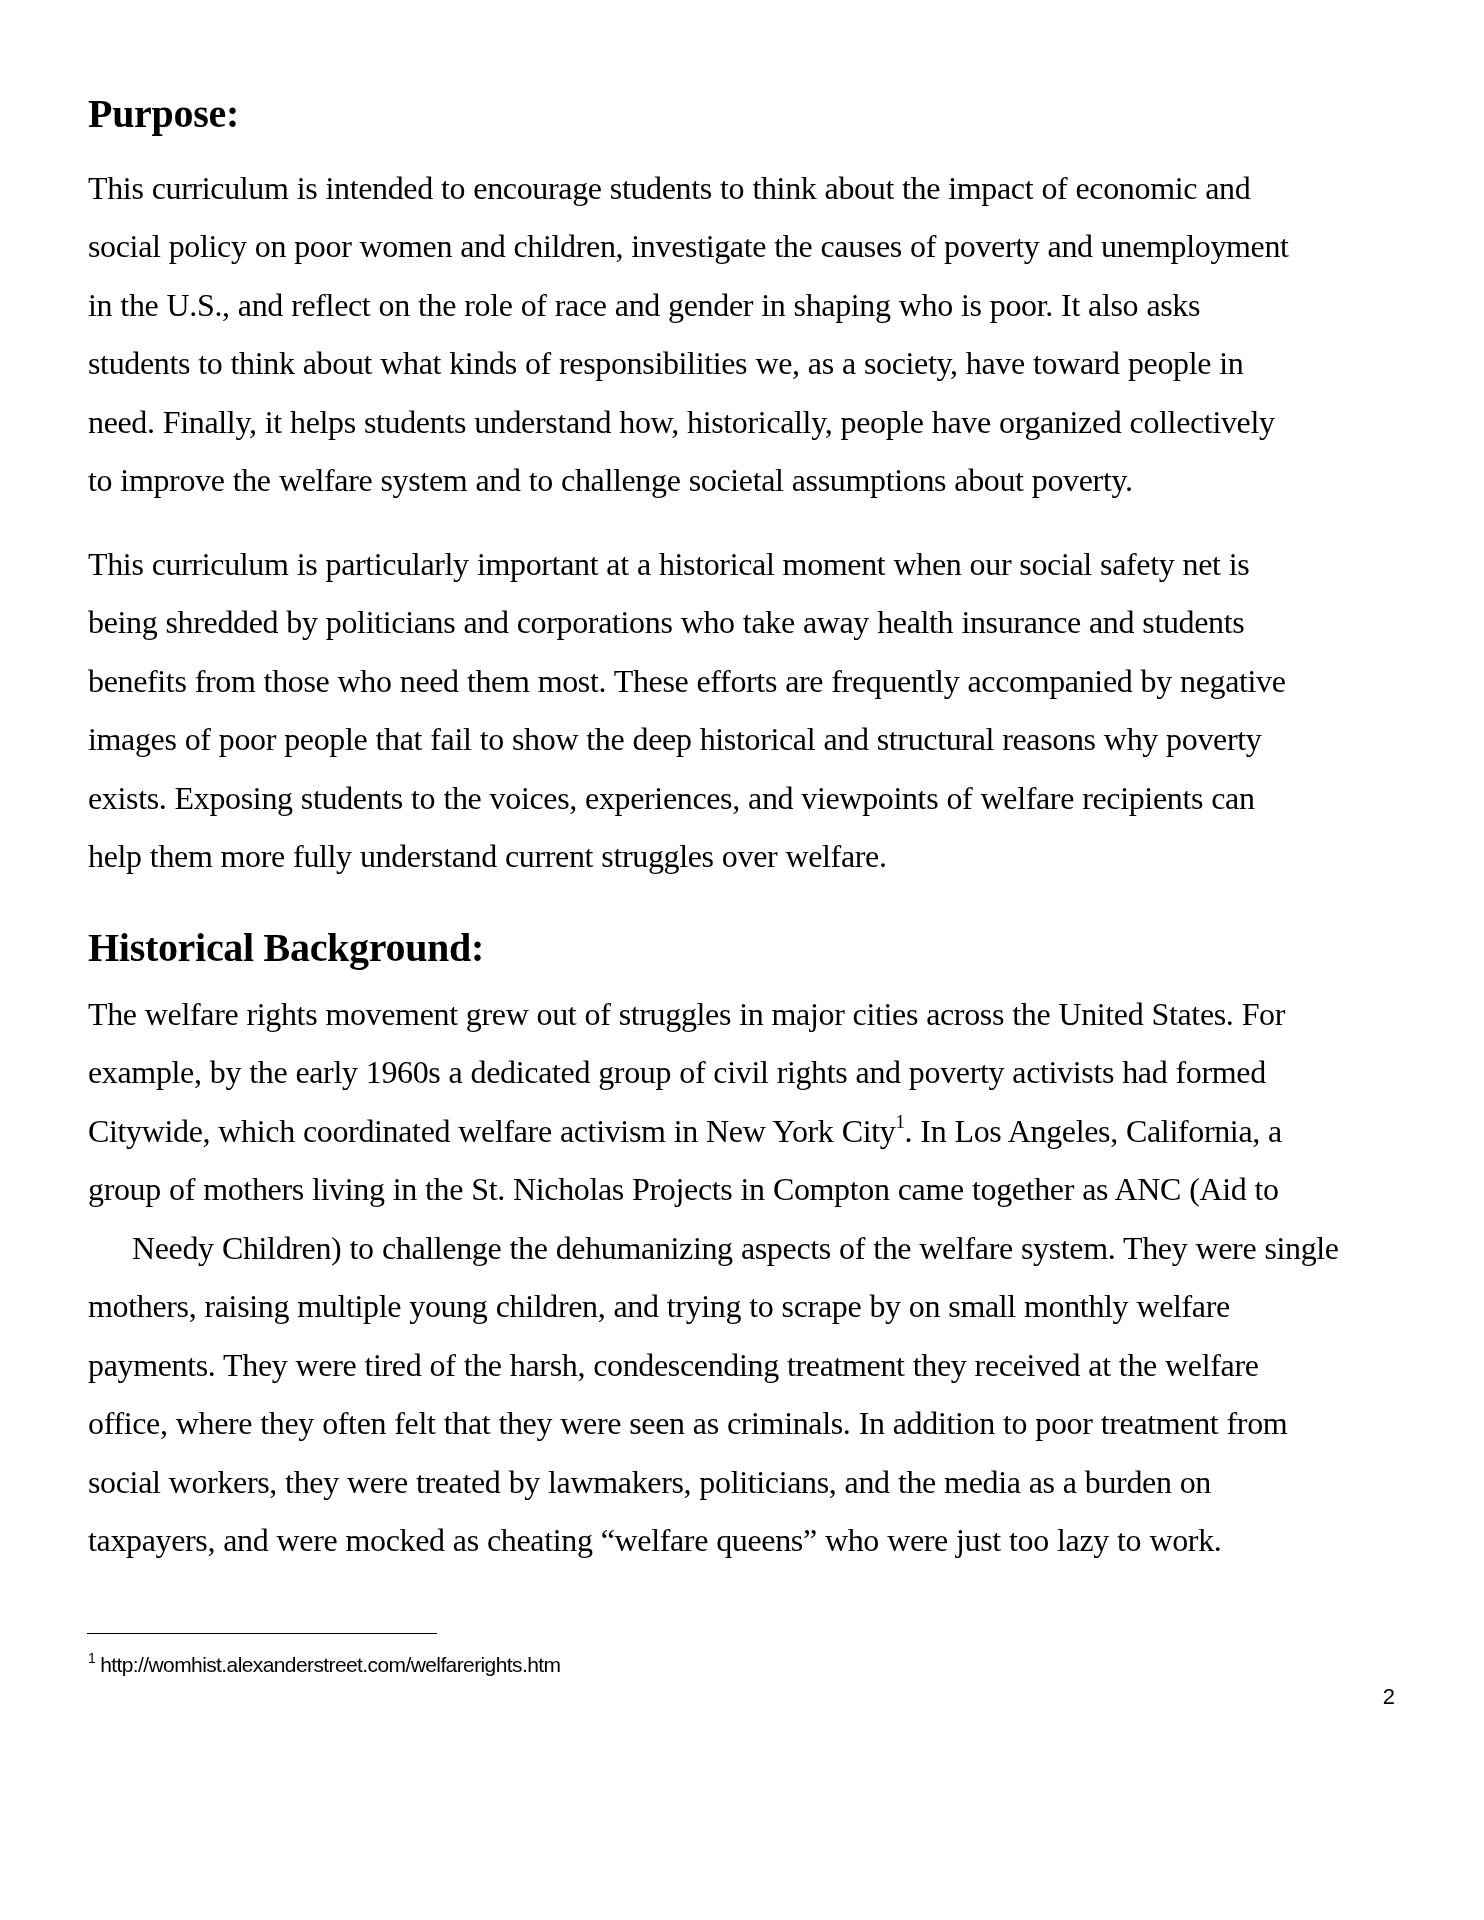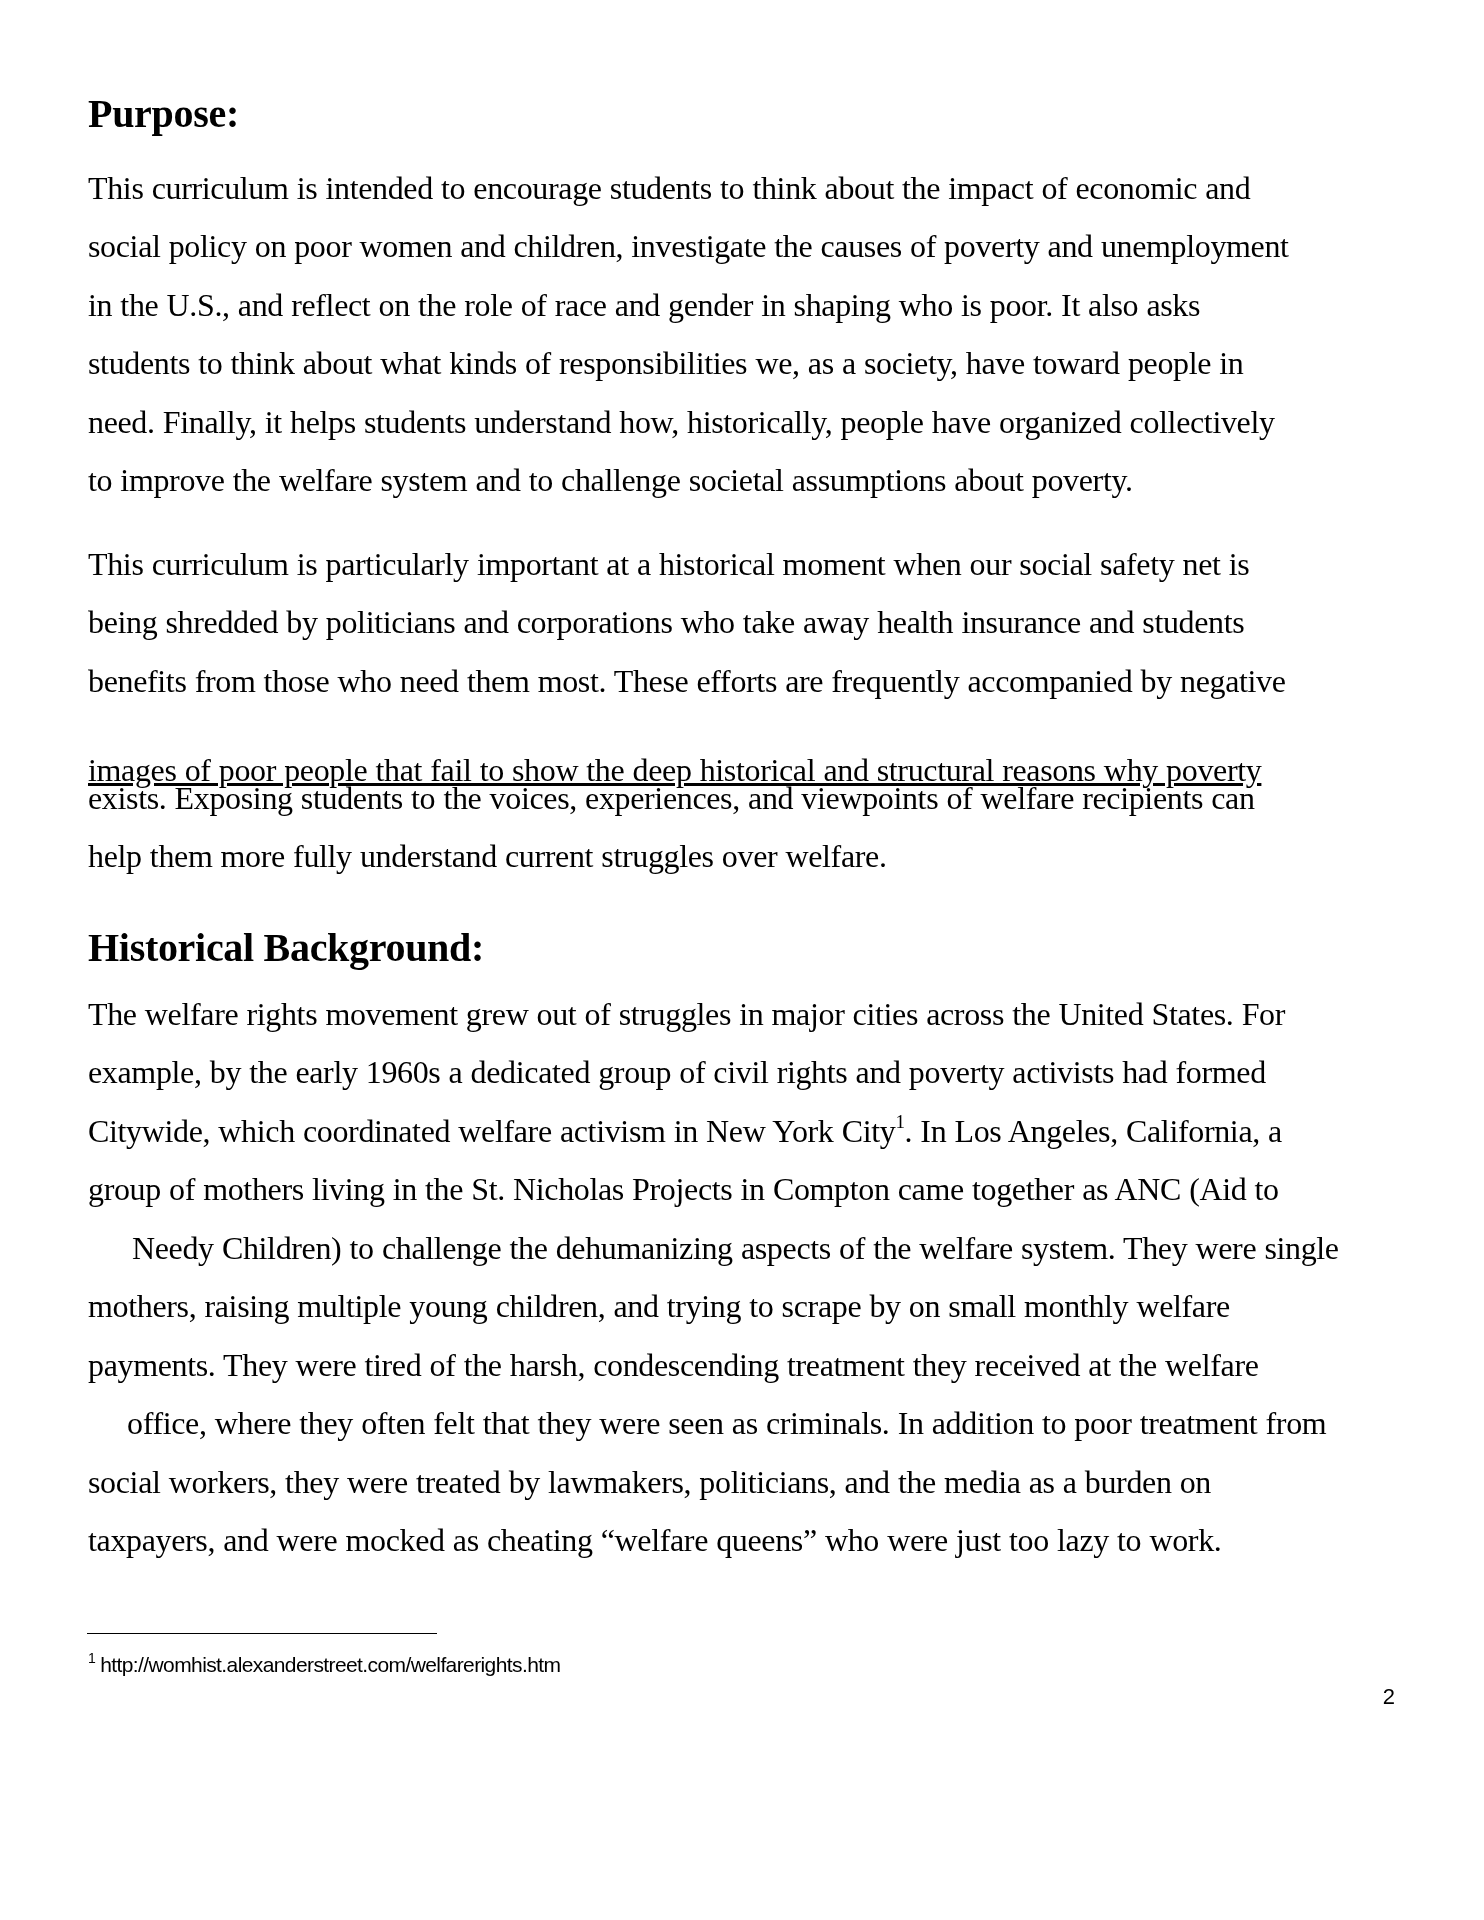--- a/index.html
+++ b/index.html
@@ -102,7 +102,7 @@
     <div class="line" style="top:548px;">This curriculum is particularly important at a historical moment when our social safety net is</div>
     <div class="line" style="top:606px;">being shredded by politicians and corporations who take away health insurance and students</div>
     <div class="line" style="top:665px;">benefits from those who need them most. These efforts are frequently accompanied by negative</div>
-    <div class="line" style="top:754px;text-decoration:underline;">images of poor people that fail to show the deep historical and structural reasons why poverty</div>
+    <div class="line" style="top:723px;">images of poor people that fail to show the deep historical and structural reasons why poverty</div>
     <div class="line" style="top:782px;">exists. Exposing students to the voices, experiences, and viewpoints of welfare recipients can</div>
     <div class="line" style="top:840px;">help them more fully understand current struggles over welfare.</div>
   </div>

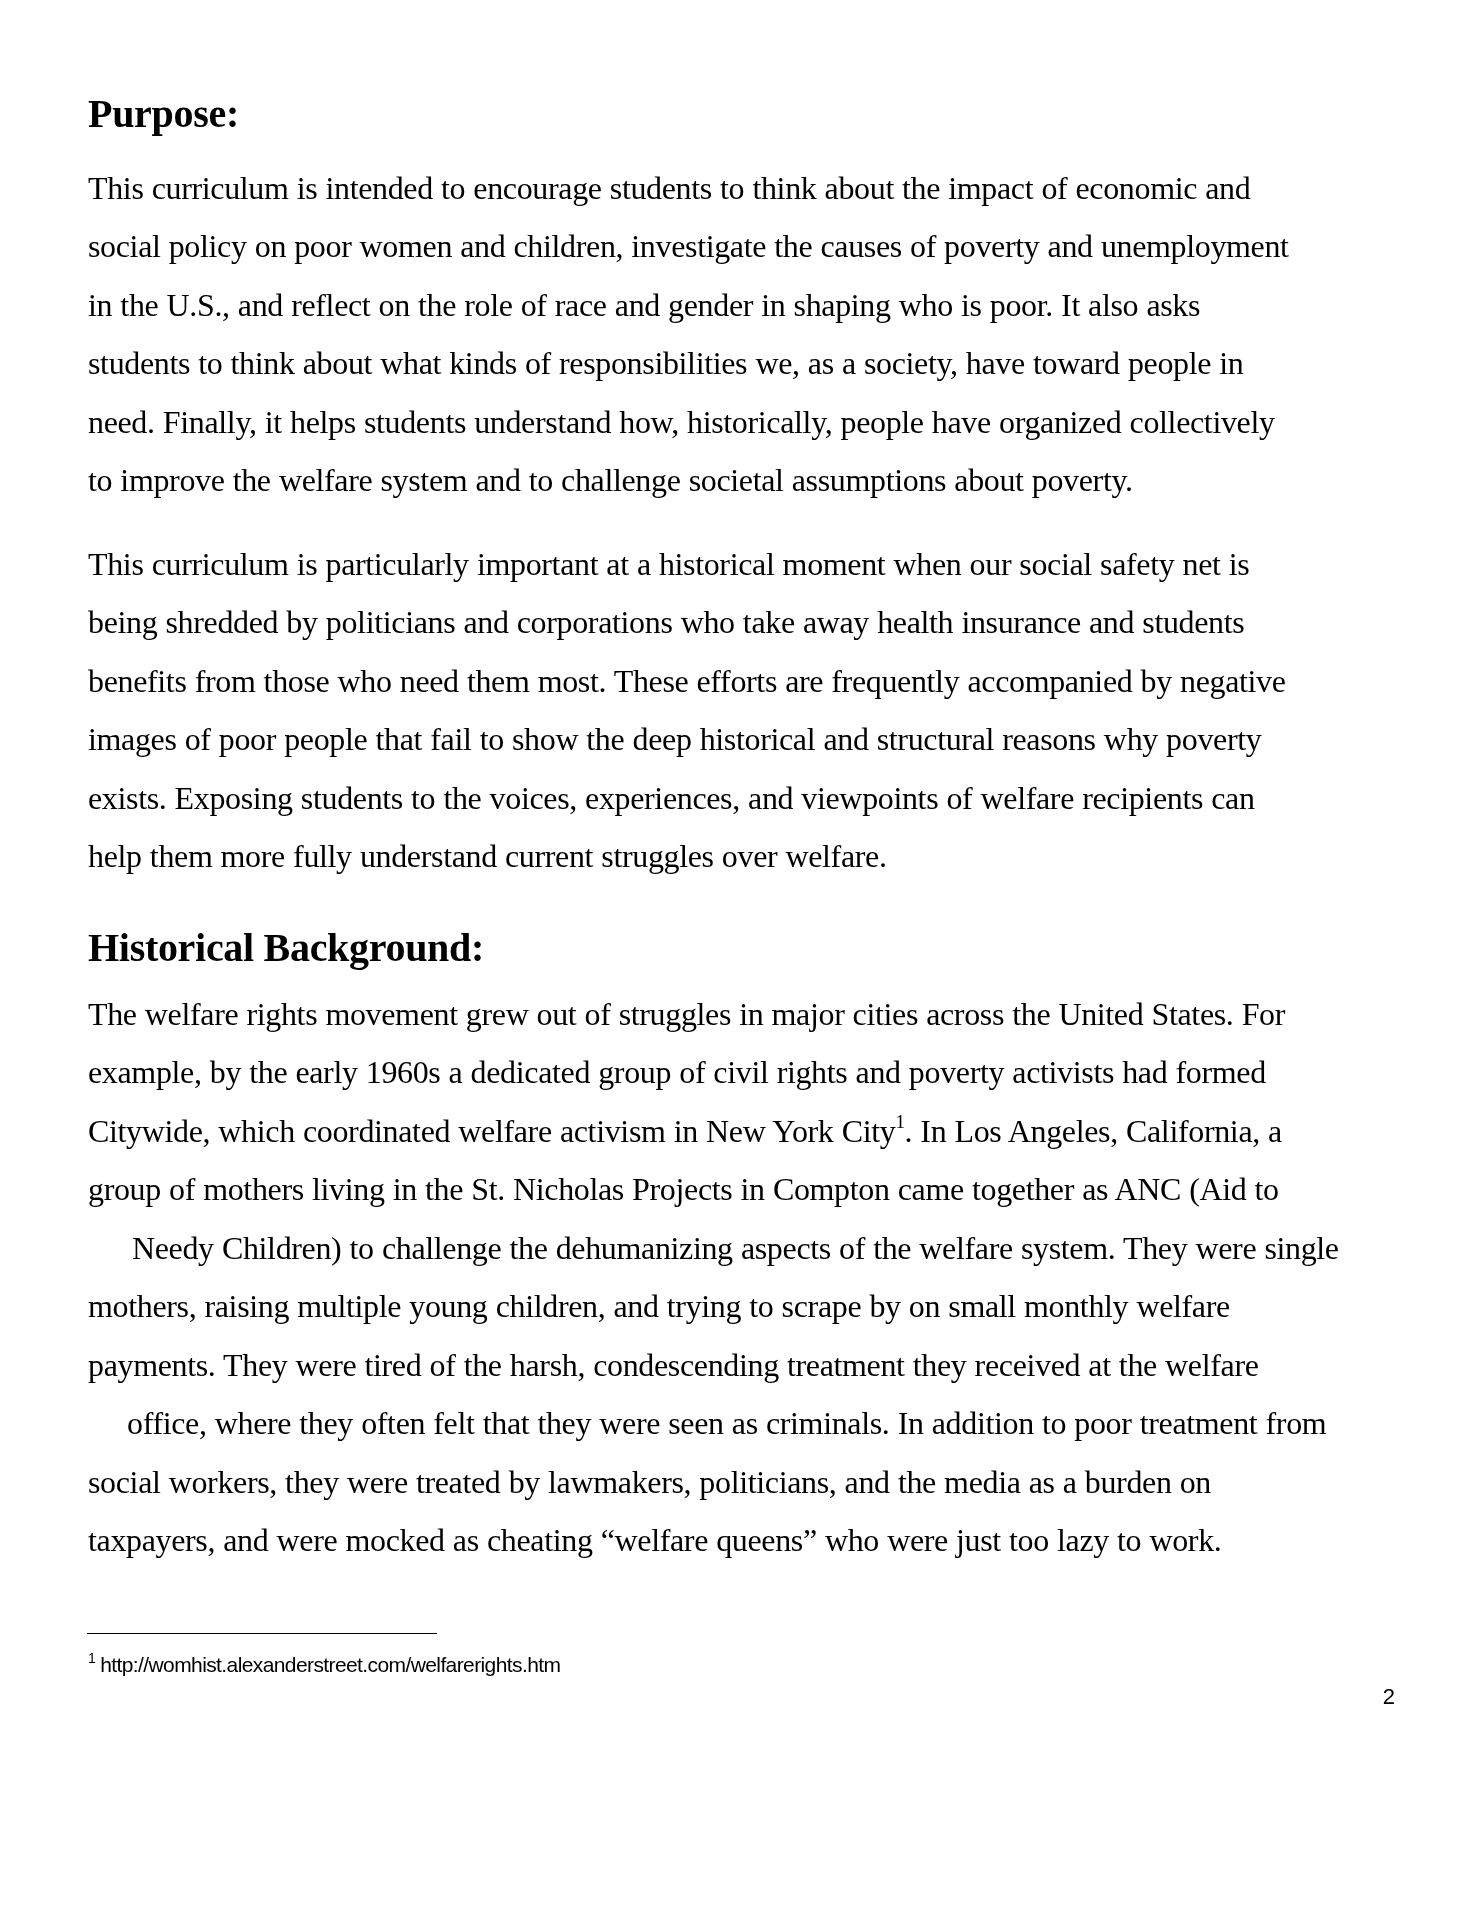--- a/index.html
+++ b/index.html
@@ -117,7 +117,7 @@
     <div class="line" style="top:1232px;margin-left:44px;">Needy Children) to challenge the dehumanizing aspects of the welfare system. They were single</div>
     <div class="line" style="top:1290px;">mothers, raising multiple young children, and trying to scrape by on small monthly welfare</div>
     <div class="line" style="top:1349px;text-align:center;">payments. They were tired of the harsh, condescending treatment they received at the welfare</div>
-    <div class="line" style="top:1407px;margin-left:39px;">office, where they often felt that they were seen as criminals. In addition to poor treatment from</div>
+    <div class="line" style="top:1407px;">office, where they often felt that they were seen as criminals. In addition to poor treatment from</div>
     <div class="line" style="top:1466px;">social workers, they were treated by lawmakers, politicians, and the media as a burden on</div>
     <div class="line" style="top:1524px;">taxpayers, and were mocked as cheating “welfare queens” who were just too lazy to work.</div>
   </div>

